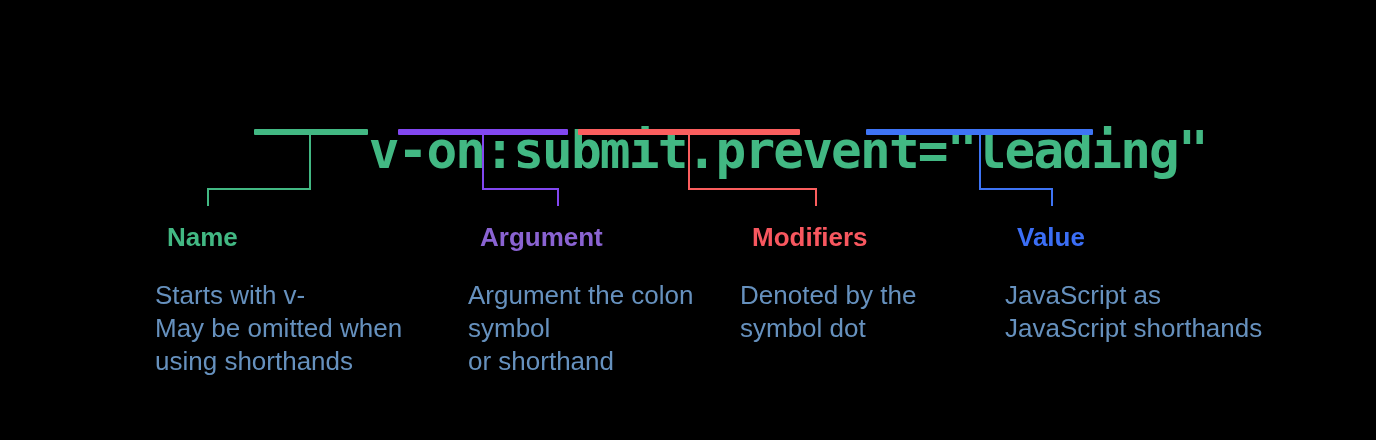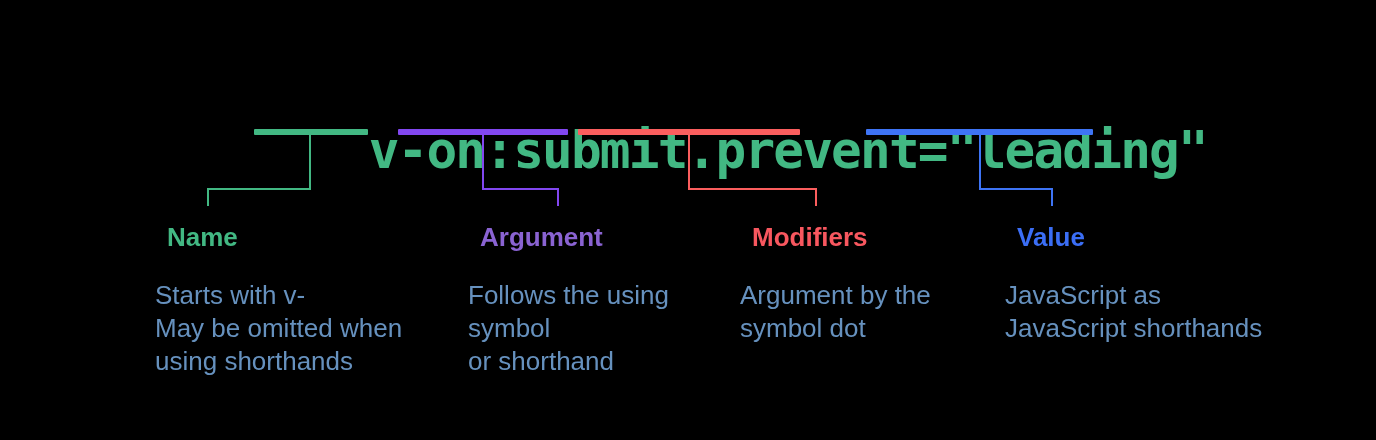--- a/index.html
+++ b/index.html
@@ -83,7 +83,7 @@
     <div>using shorthands</div>
   </div>
   <div class="desc desc-argument" style="color: rgb(102, 145, 190);">
-    <div>Follows the using</div>
+    <div>Argument the colon</div>
     <div>symbol</div>
     <div>or shorthand</div>
   </div>

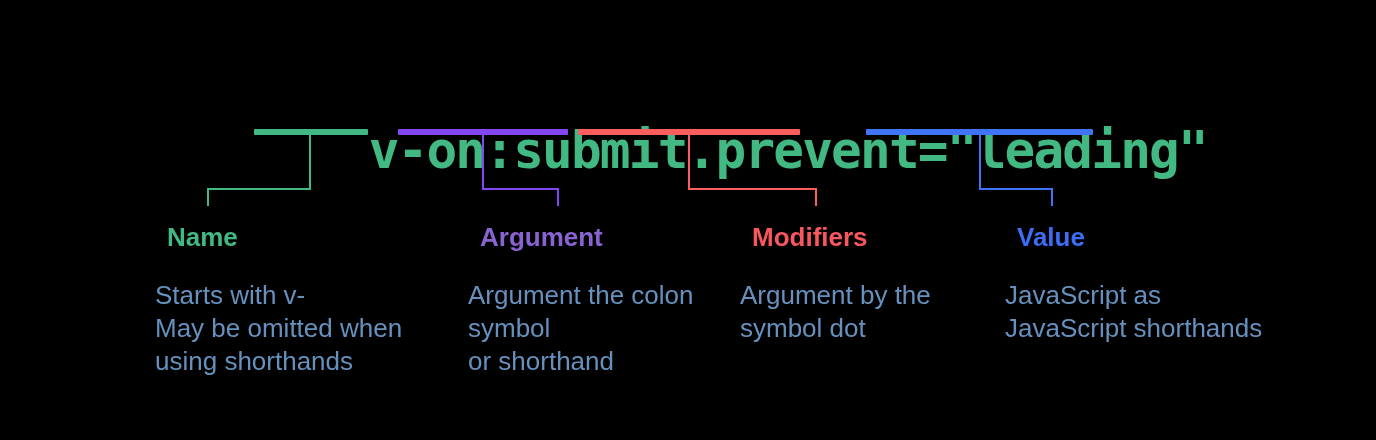--- a/index.html
+++ b/index.html
@@ -88,7 +88,7 @@
     <div>or shorthand</div>
   </div>
   <div class="desc desc-modifiers" style="color: rgb(102, 145, 190);">
-    <div>Argument by the</div>
+    <div>Denoted by the</div>
     <div>symbol dot</div>
   </div>
   <div class="desc desc-value" style="color: rgb(102, 145, 190);">

